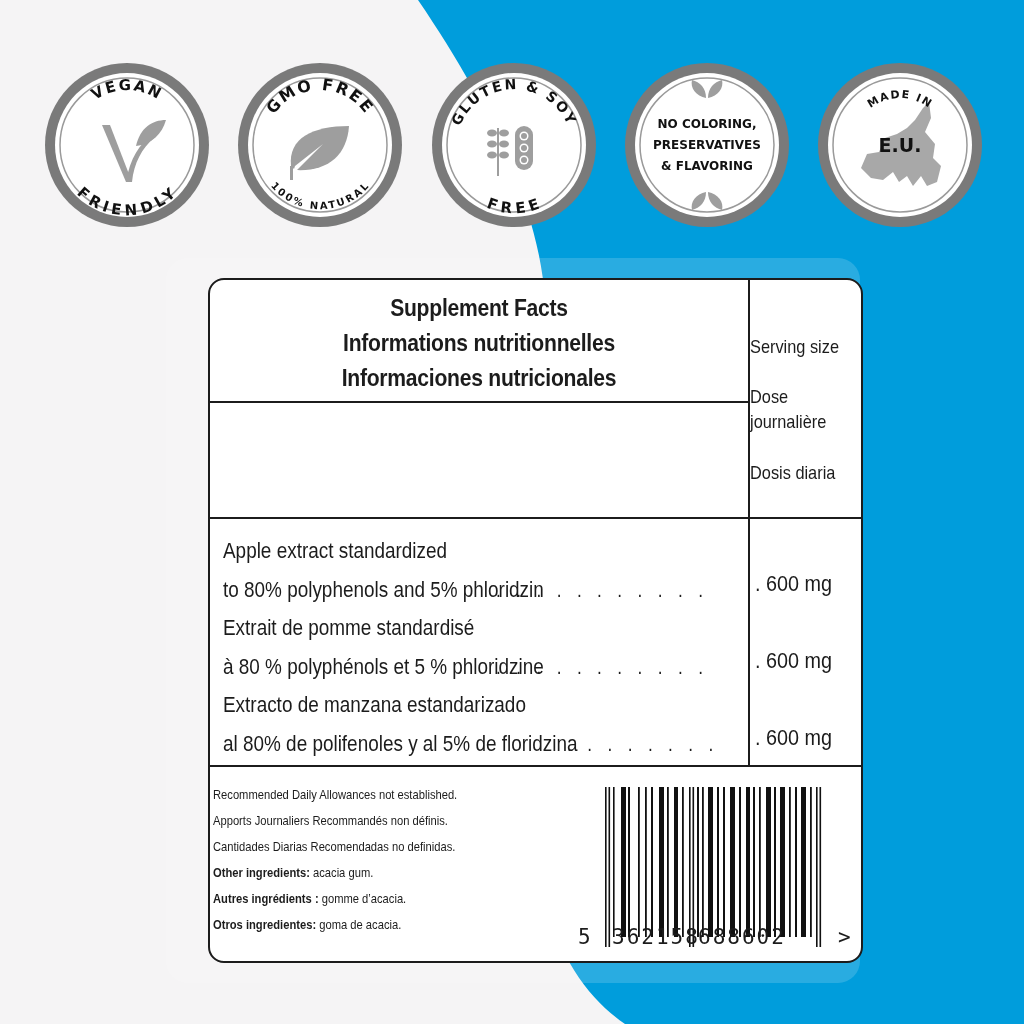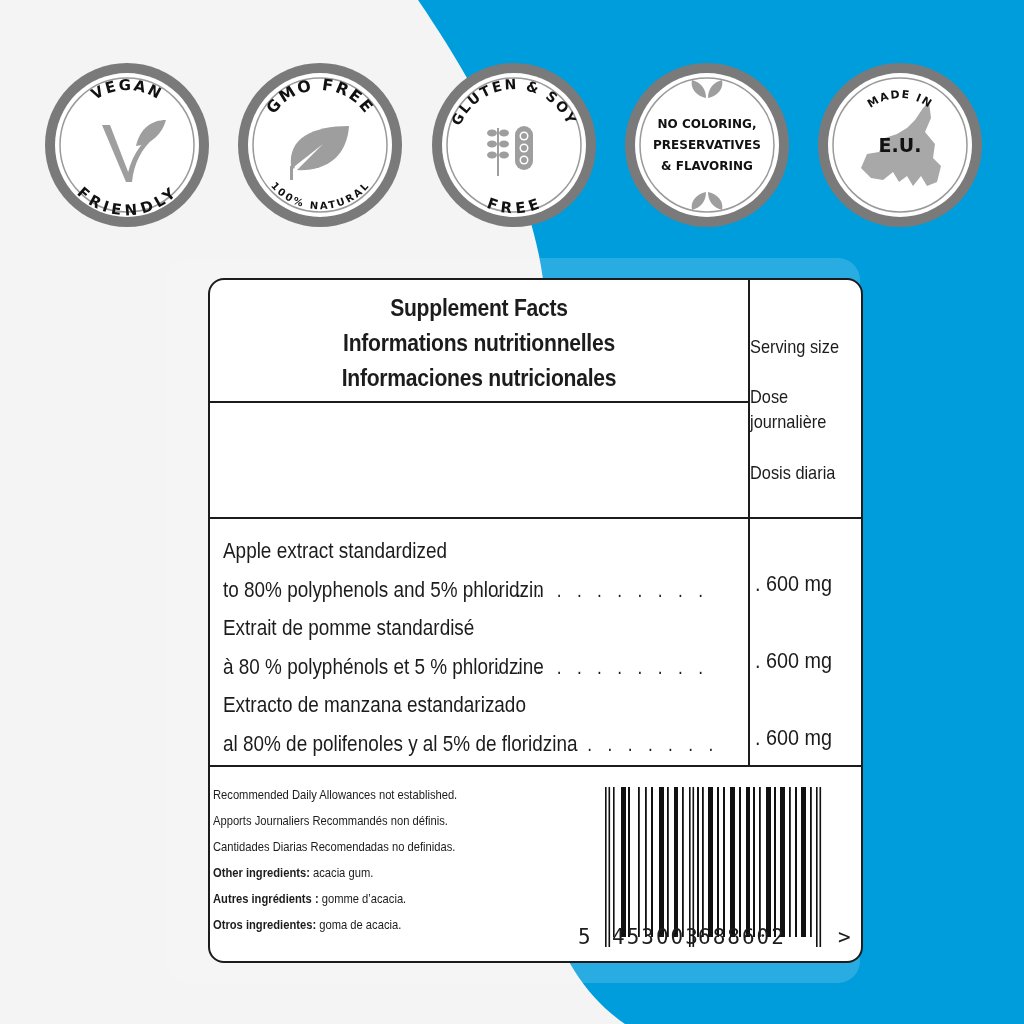--- a/index.html
+++ b/index.html
@@ -236,7 +236,7 @@
     </svg>
   </div>
   <div class="bc-digits" style="left:368px">5</div>
-  <div class="bc-digits" style="left:402px; letter-spacing:2px">453003</div>
+  <div class="bc-digits" style="left:402px; letter-spacing:2px">362158</div>
   <div class="bc-digits" style="left:488px; letter-spacing:2px">688602</div>
   <div class="bc-digits" style="left:628px">&gt;</div>
 </div>

